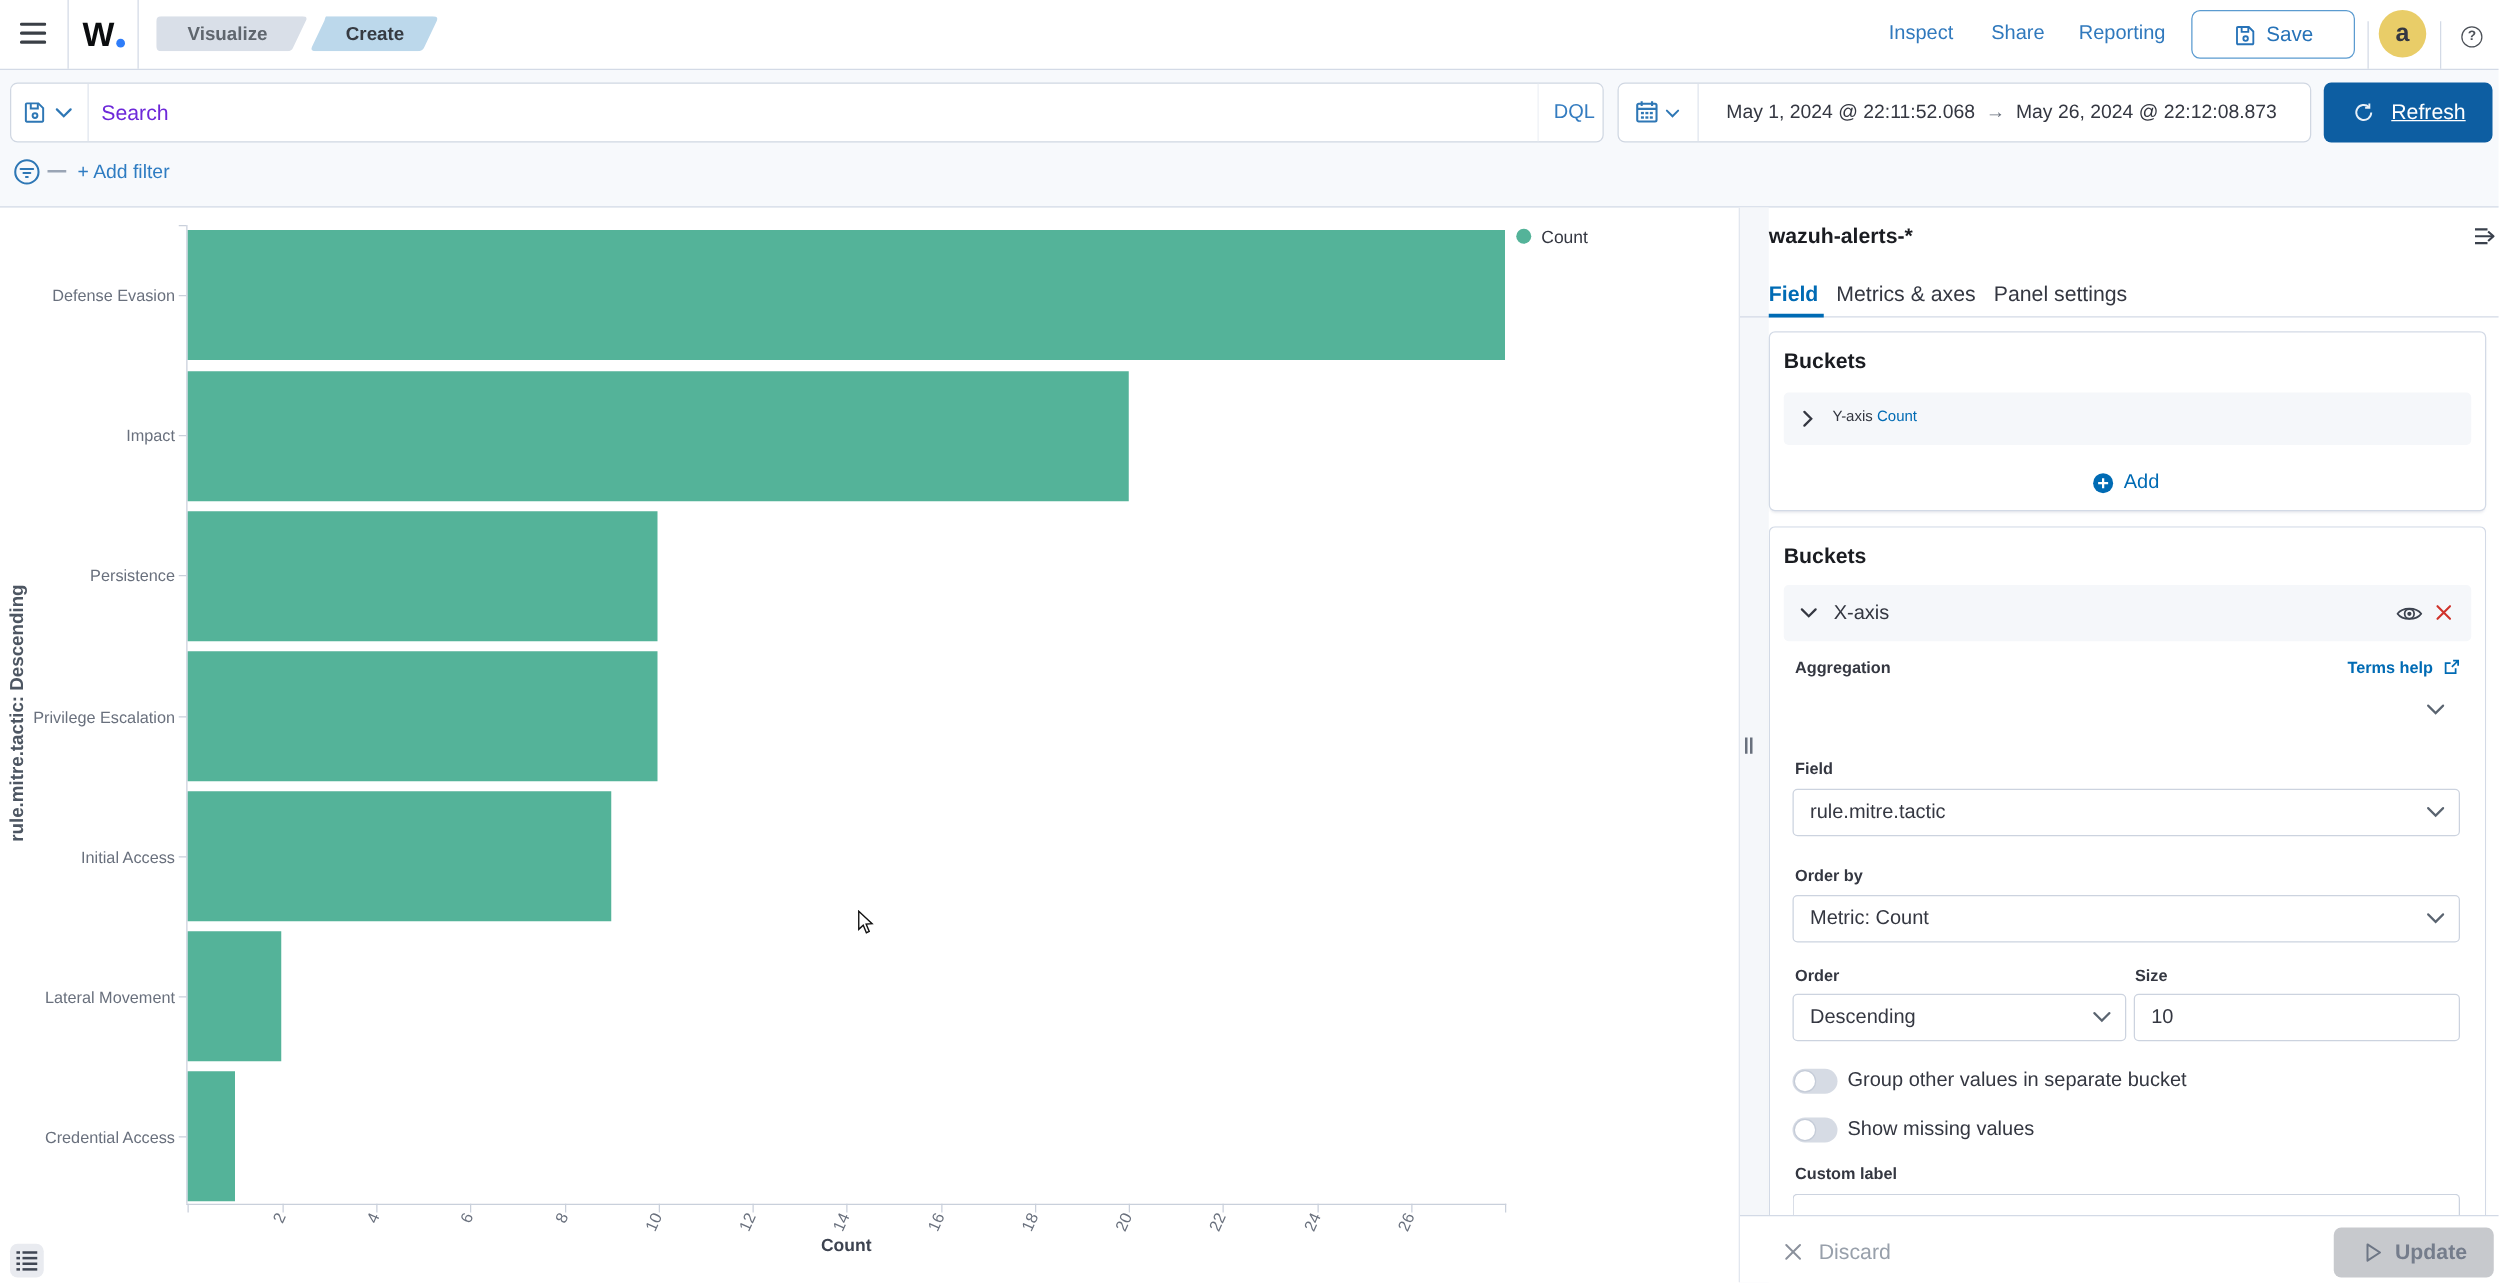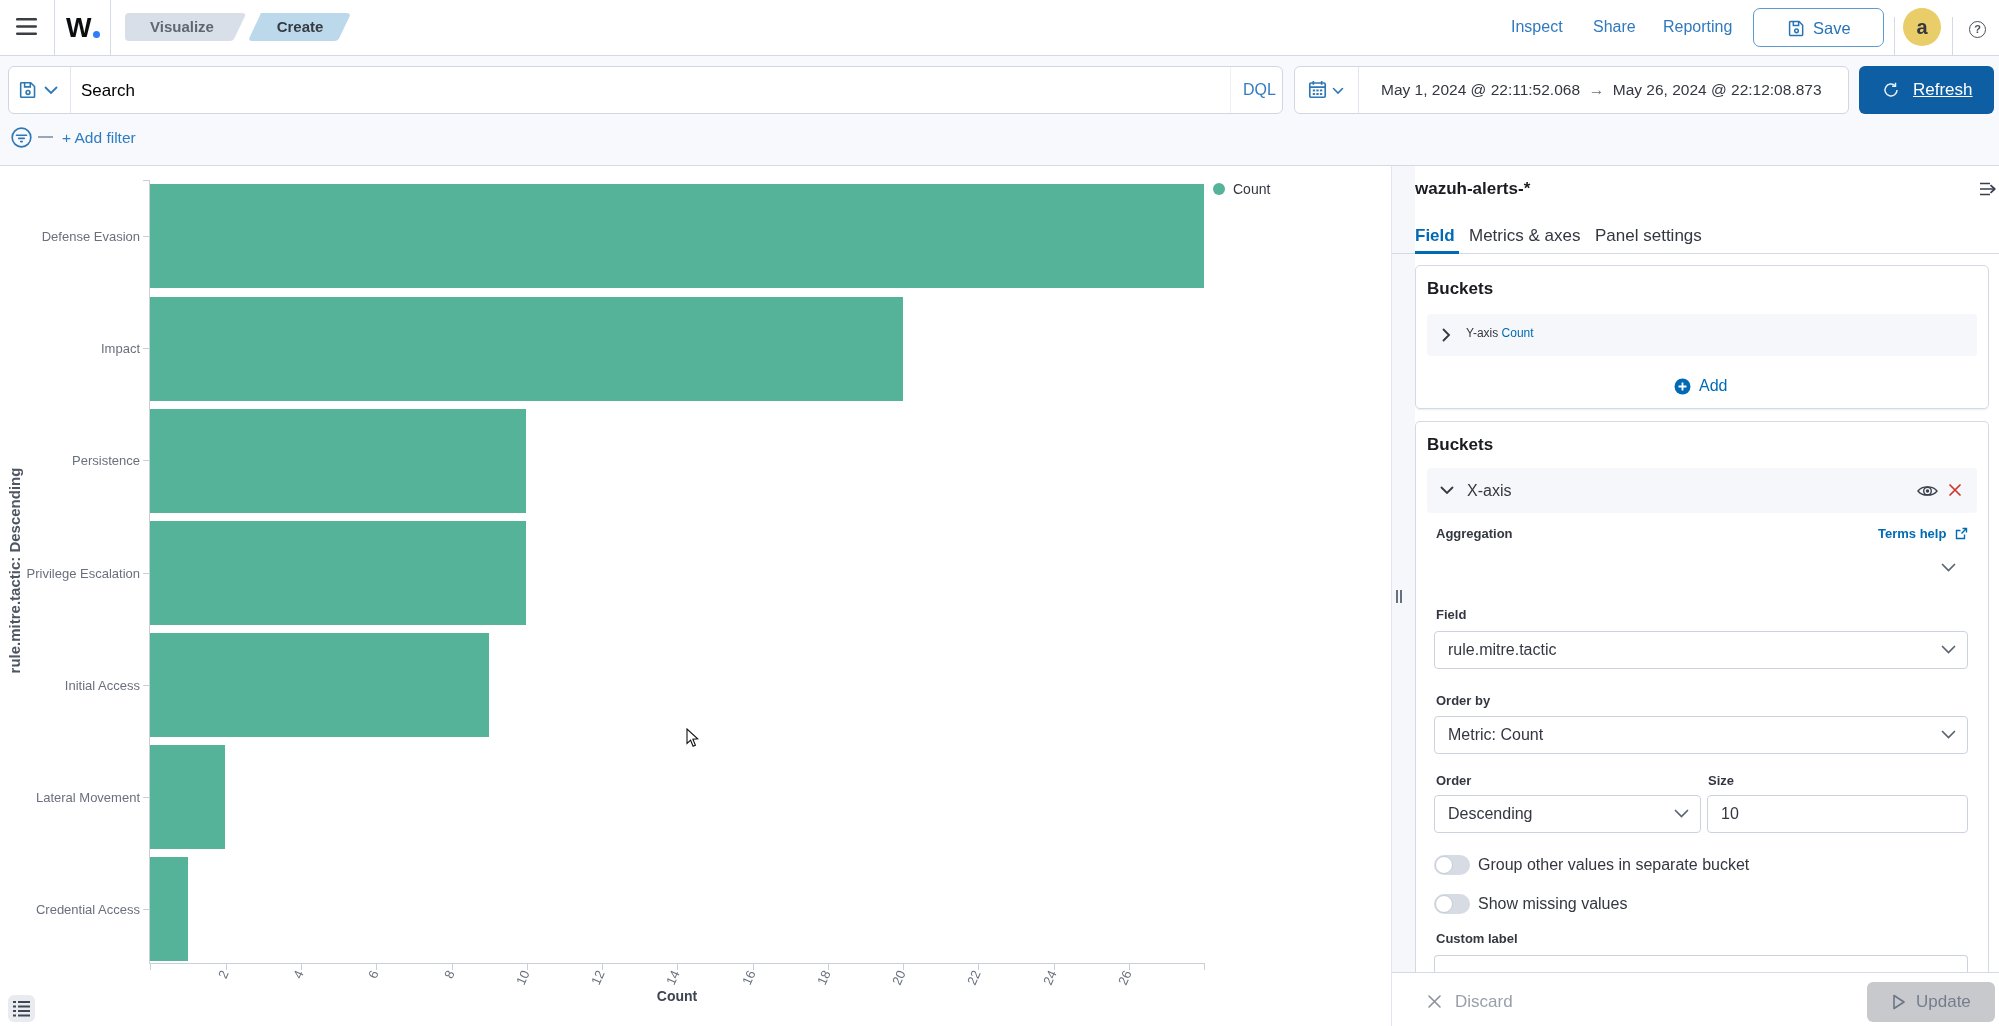--- a/index.html
+++ b/index.html
@@ -82,7 +82,7 @@
     <svg class="abs" style="left:44px;top:30px" width="14" height="9" viewBox="0 0 14 9" fill="none" stroke="#2e77b5" stroke-width="1.8" stroke-linecap="round">
         <path d="M1.5 1.5 L7 7 L12.5 1.5"></path>
       </svg>
-    <div class="abs" style="left:81px;top:25px;font-size:17px;color:#000000;">Search</div>
+    <div class="abs" style="left:81px;top:25px;font-size:17px;color:#6d28d9;">Search</div>
     <div class="abs" style="left:1230px;top:11px;width:1px;height:46px;background:#eef1f6;"></div>
     <div class="abs" style="left:1243px;top:25px;font-size:16px;color:#347cc0;">DQL</div>
 

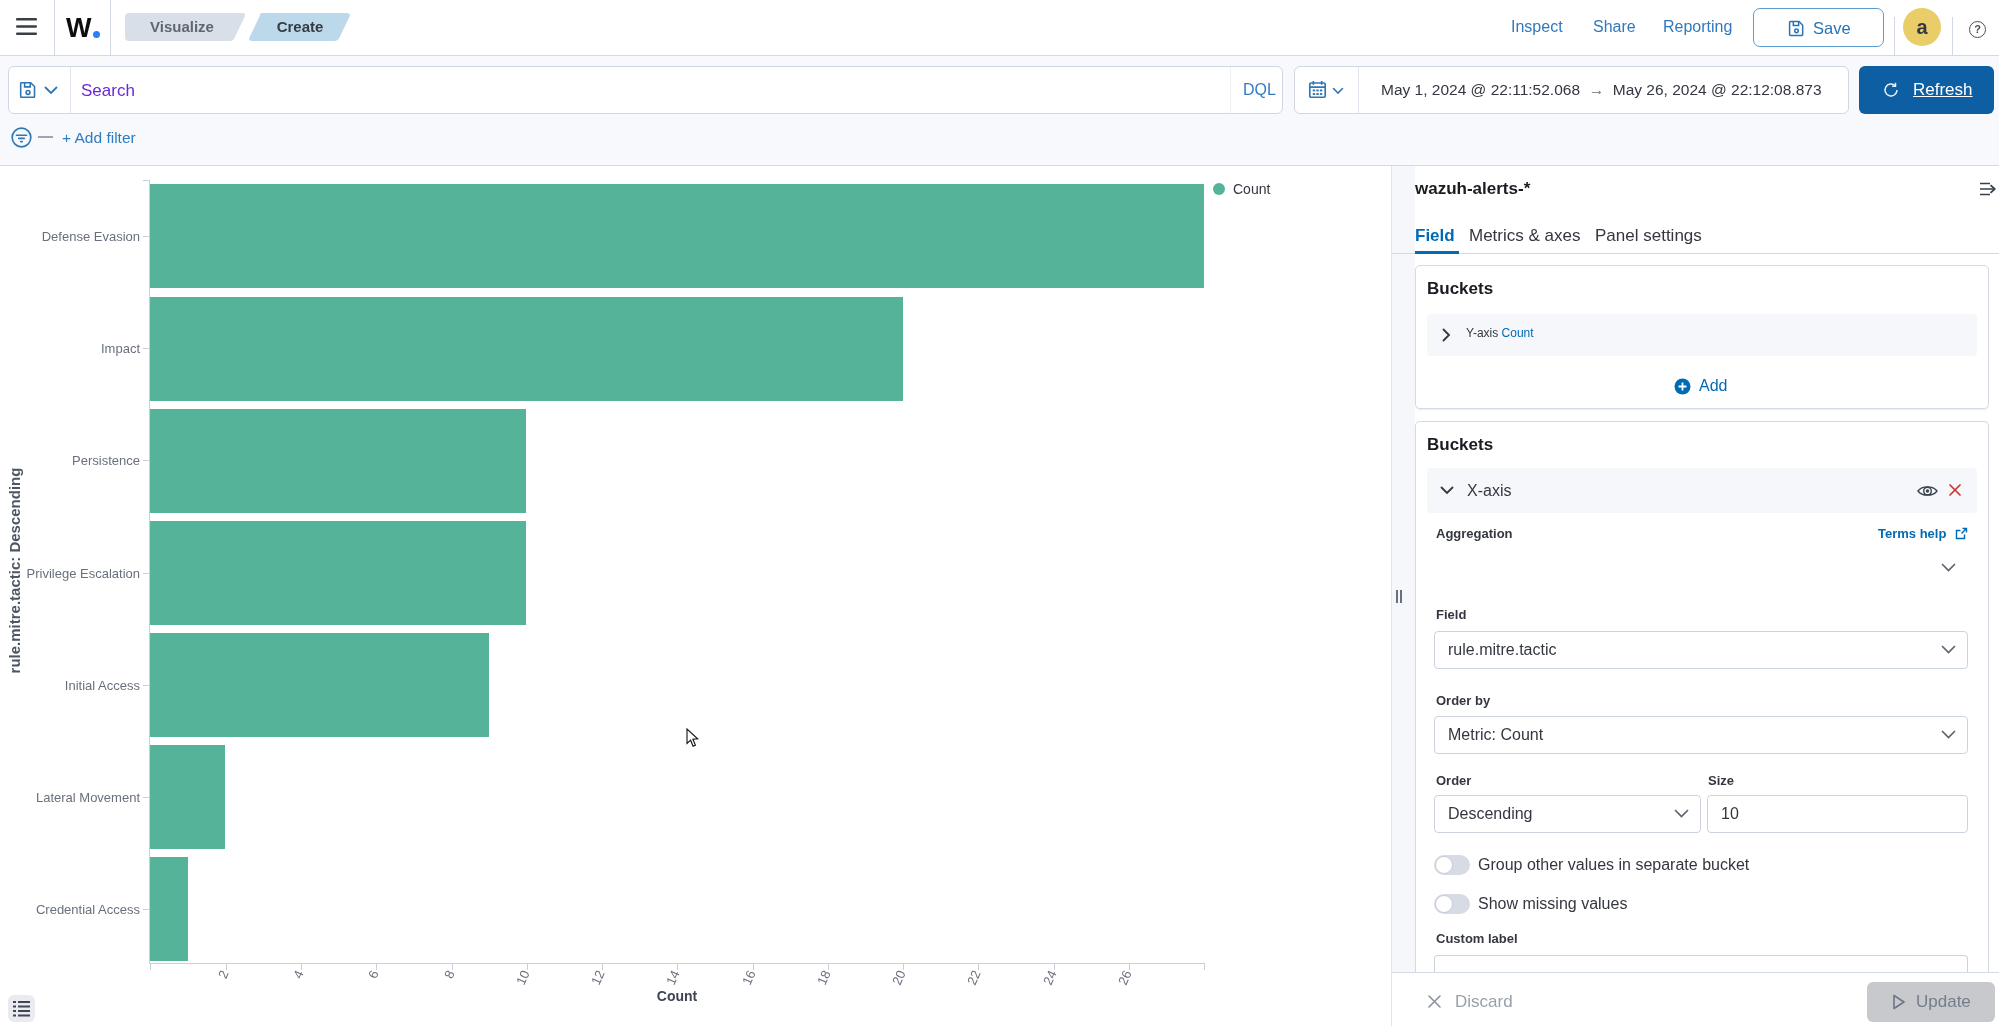--- a/index.html
+++ b/index.html
@@ -299,7 +299,7 @@
   <svg class="abs" style="left:1892px;top:994px" width="14" height="16" viewBox="0 0 14 16" fill="none" stroke="#6d7685" stroke-width="1.6" stroke-linejoin="round">
       <path d="M2 1.5 L12 8 L2 14.5 Z"></path>
     </svg>
-  <div class="abs" style="left:1916px;top:992px;font-size:17px;font-weight:normal;color:#757d8c;">Update</div>
+  <div class="abs" style="left:1916px;top:992px;font-size:17px;font-weight:bold;color:#757d8c;">Update</div>
 
 </div>
 

